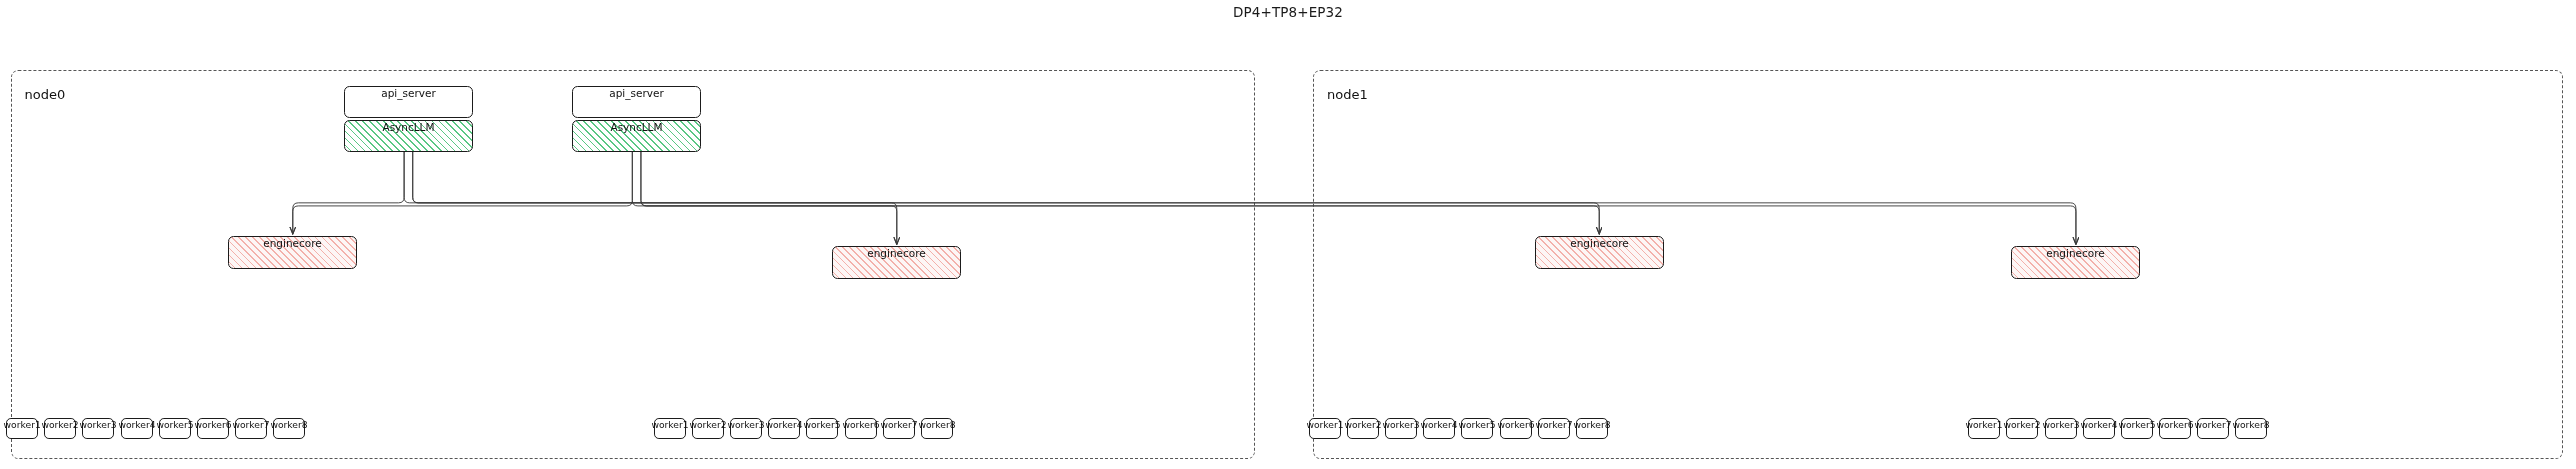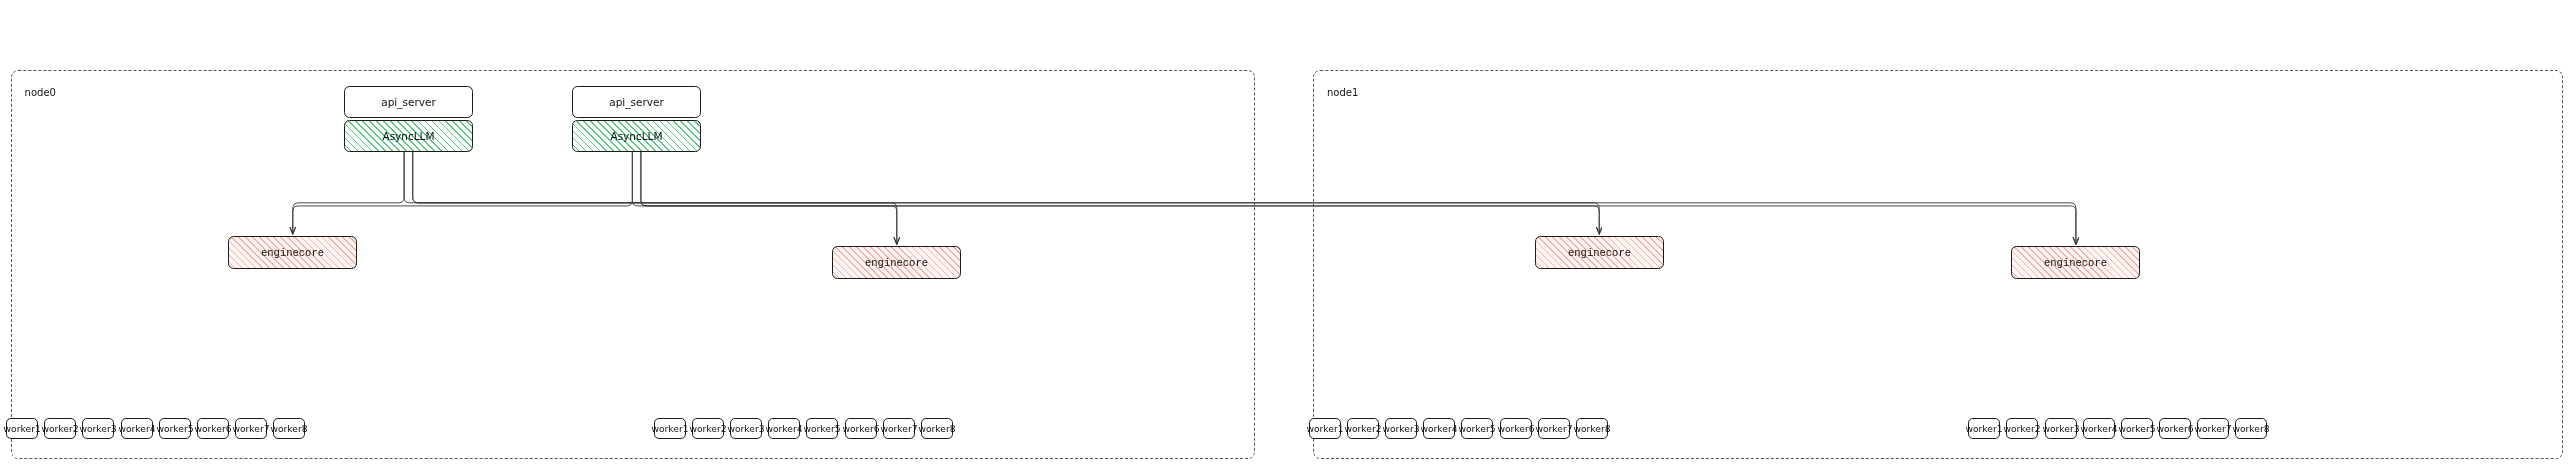--- a/index.html
+++ b/index.html
@@ -108,6 +108,7 @@
 
 <div id="canvas">
 
+  <div id="title">DP4+TP8+EP32</div>
 
   <svg id="edges" viewBox="0 0 4188 763" preserveAspectRatio="none">
     <g id="edge-group">

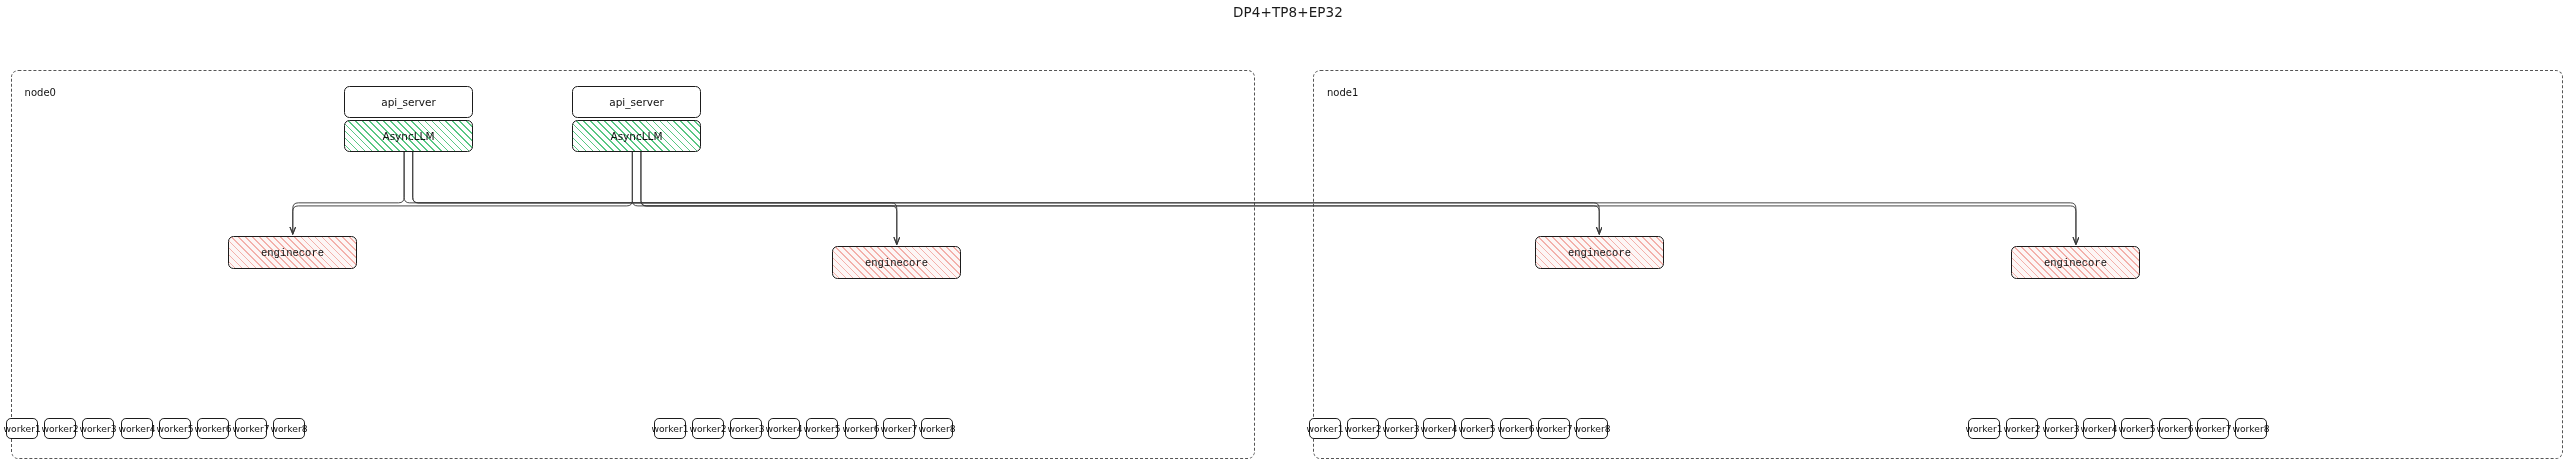--- a/index.html
+++ b/index.html
@@ -39,7 +39,7 @@
   }
   .cluster-label {
     position: absolute;
-    font-size: 10px;
+    font-size: 13px;
     color: #111111;
     white-space: nowrap;
   }

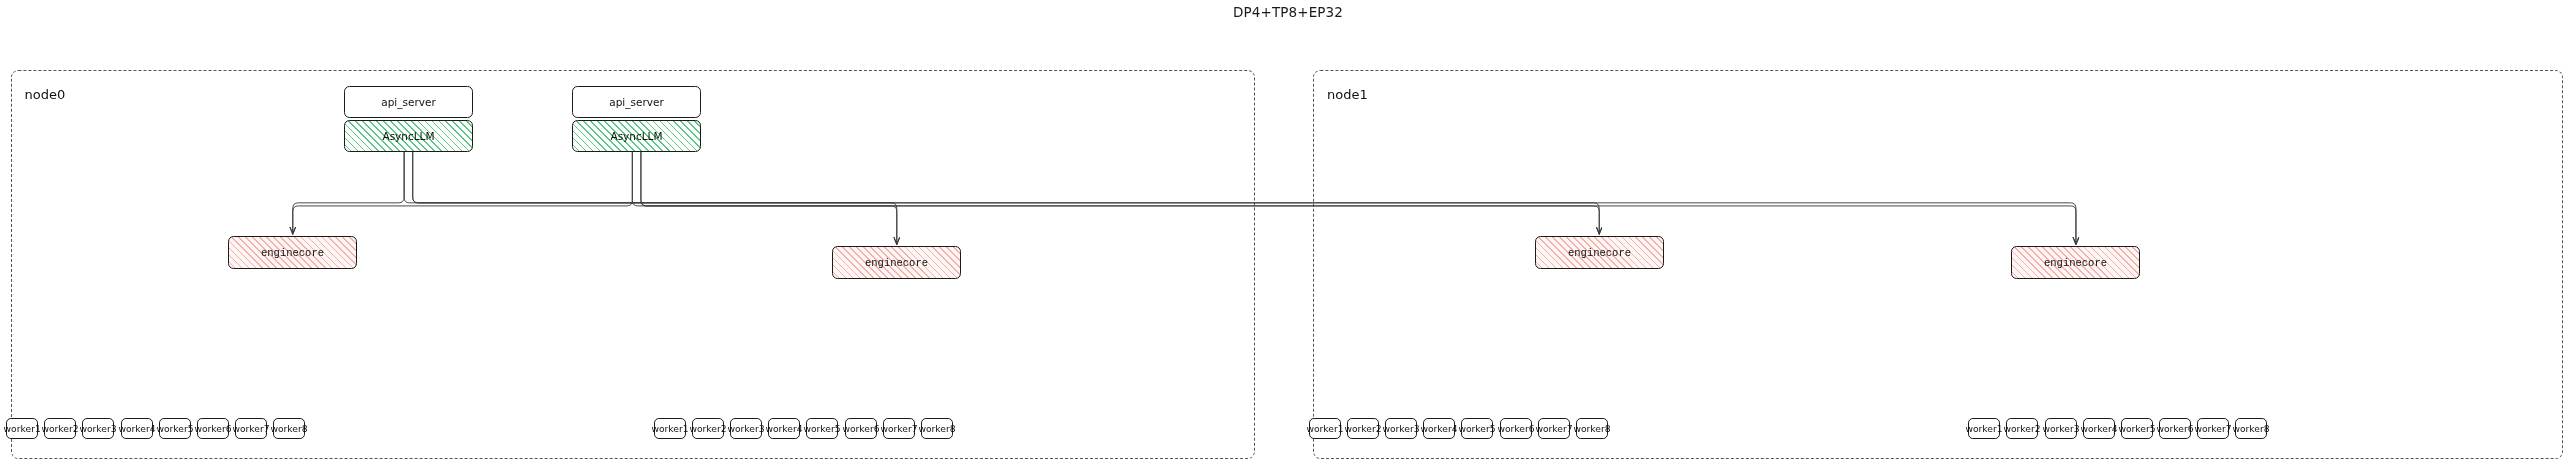--- a/index.html
+++ b/index.html
@@ -50,7 +50,6 @@
     border-radius: 5.5px;
     background: #ffffff;
     display: flex;
-    align-items: center;
     justify-content: center;
     font-size: 10.5px;
     color: #111111;

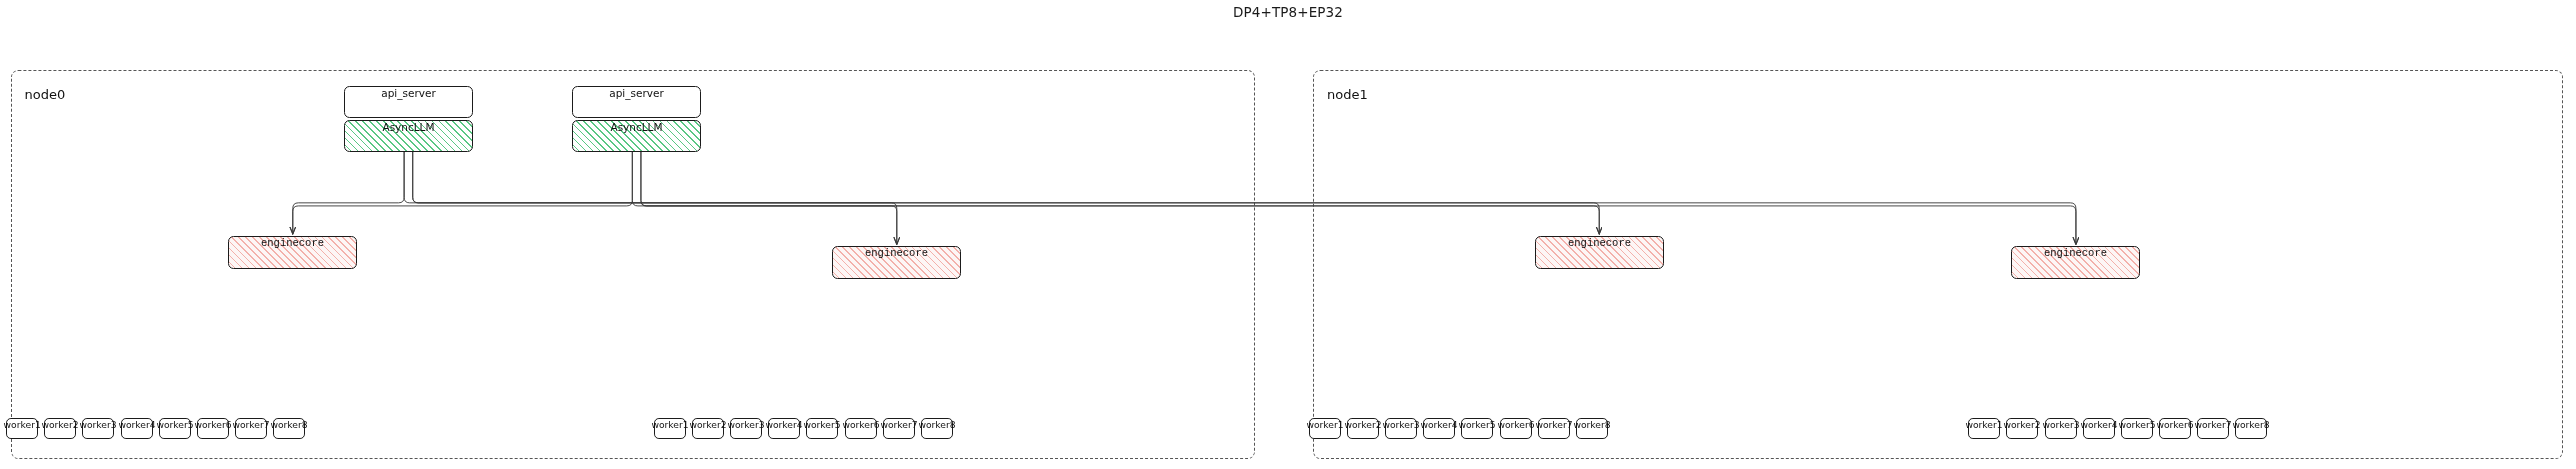--- a/index.html
+++ b/index.html
@@ -80,7 +80,6 @@
       rgba(235, 120, 110, 0.55) 3.7px,
       rgba(235, 120, 110, 0.55) 4.9px
     );
-    font-family: Liberation Mono, monospace;
   }
   .node .label {
     position: relative;

